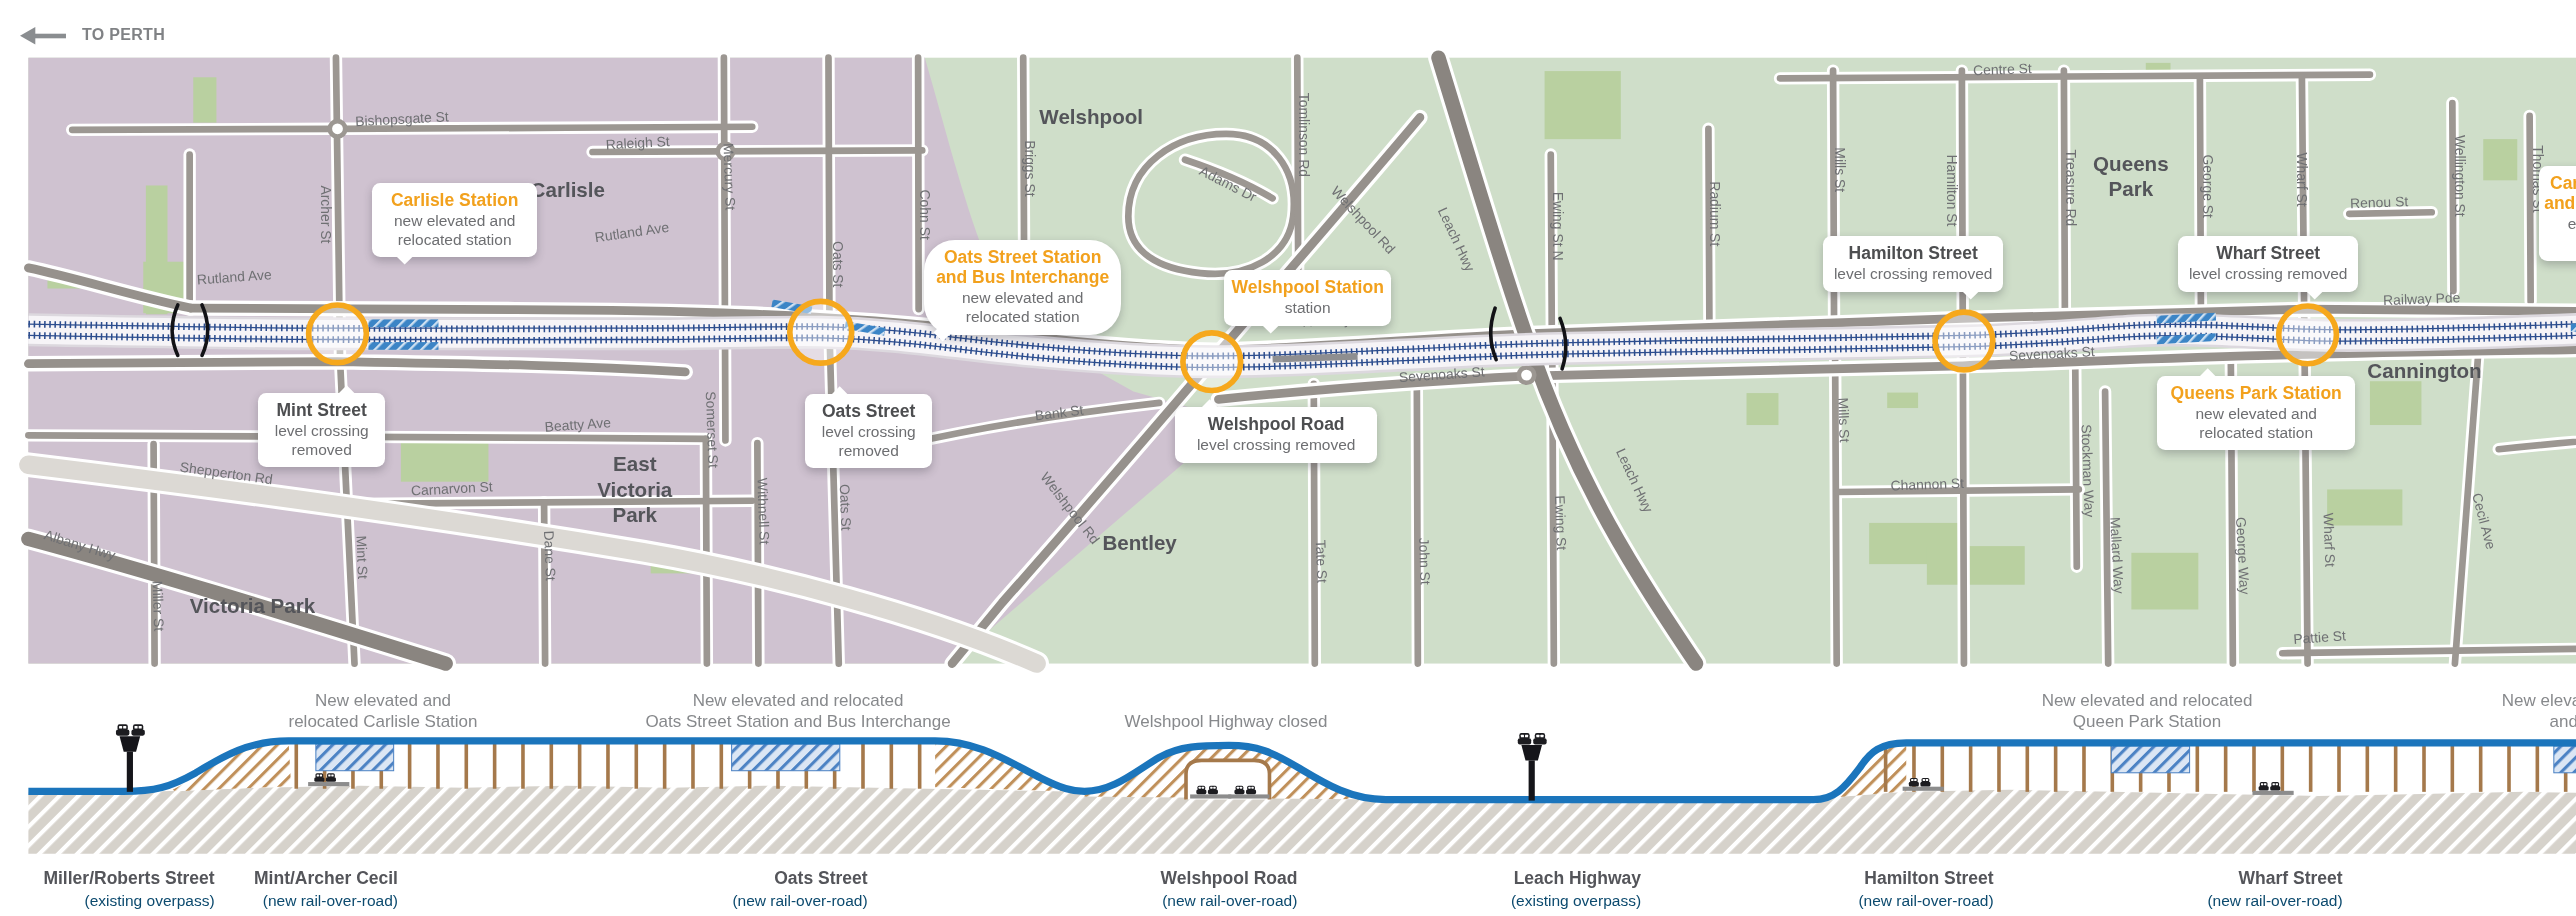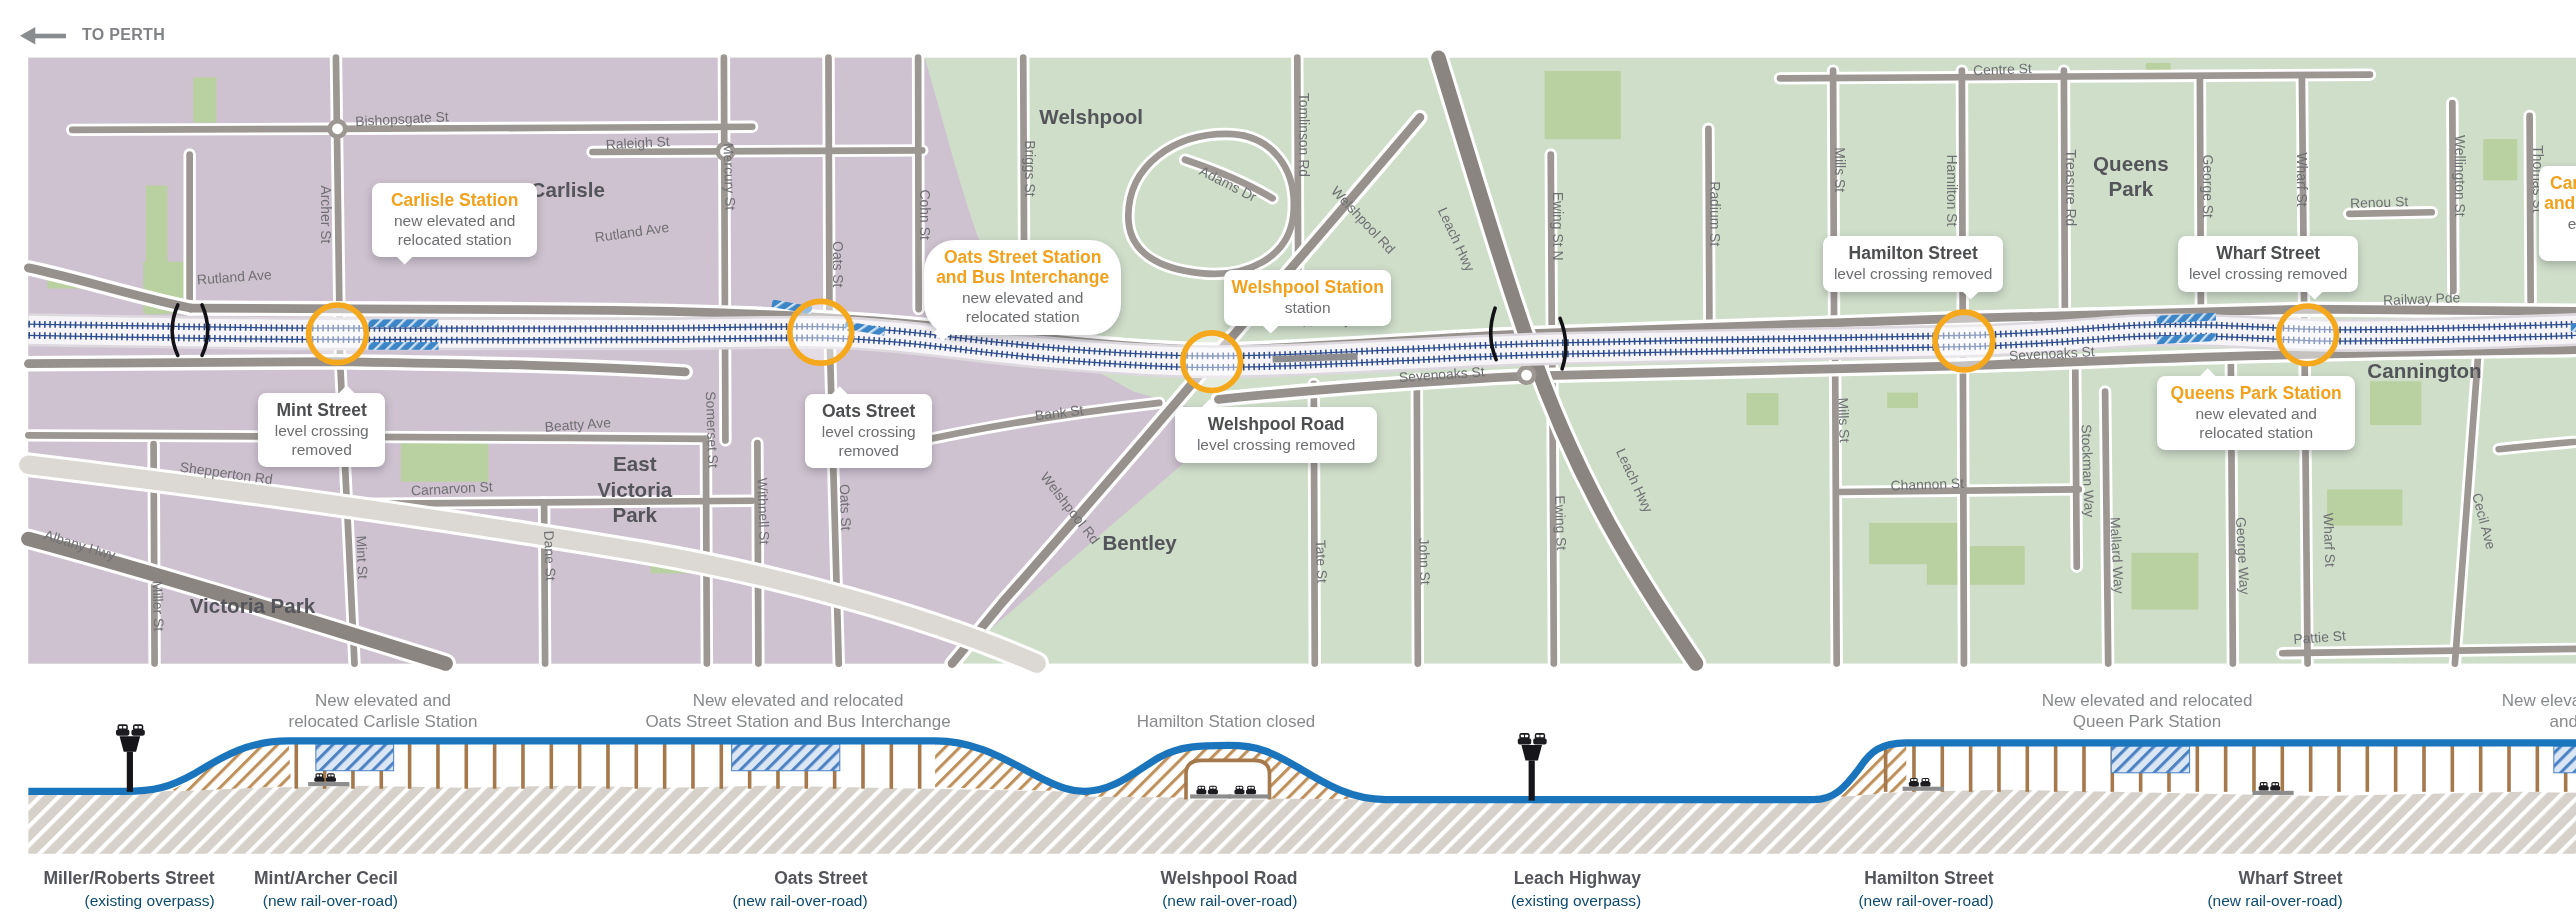--- a/index.html
+++ b/index.html
@@ -620,7 +620,7 @@
         <div>Oats Street Station and Bus Interchange</div>
       </div>
       <div class="p-top" style="left: 1226px; top: 688px;">
-        <div>Hamilton Station closed</div>
+        <div>Welshpool Highway closed</div>
       </div>
       <div class="p-top" style="left: 2147px; top: 688px;">
         <div>New elevated and relocated</div>

